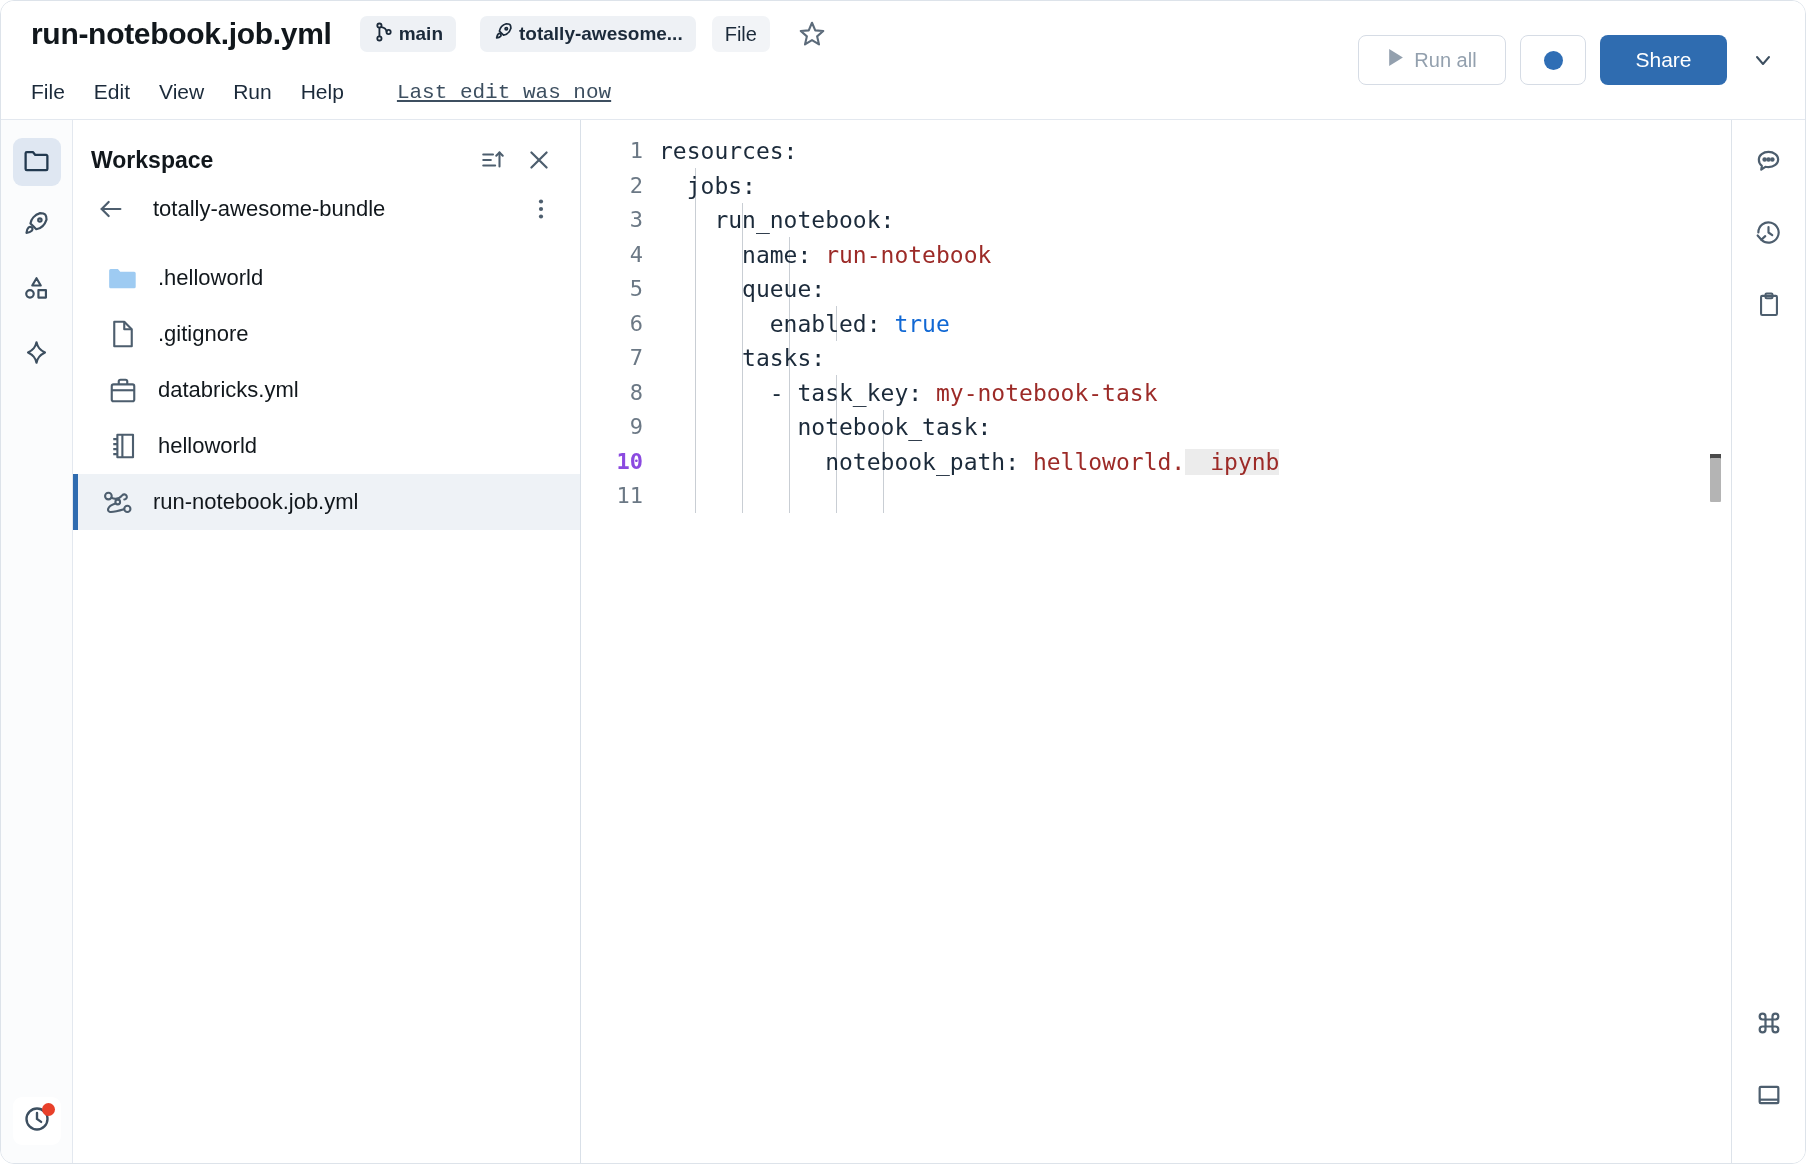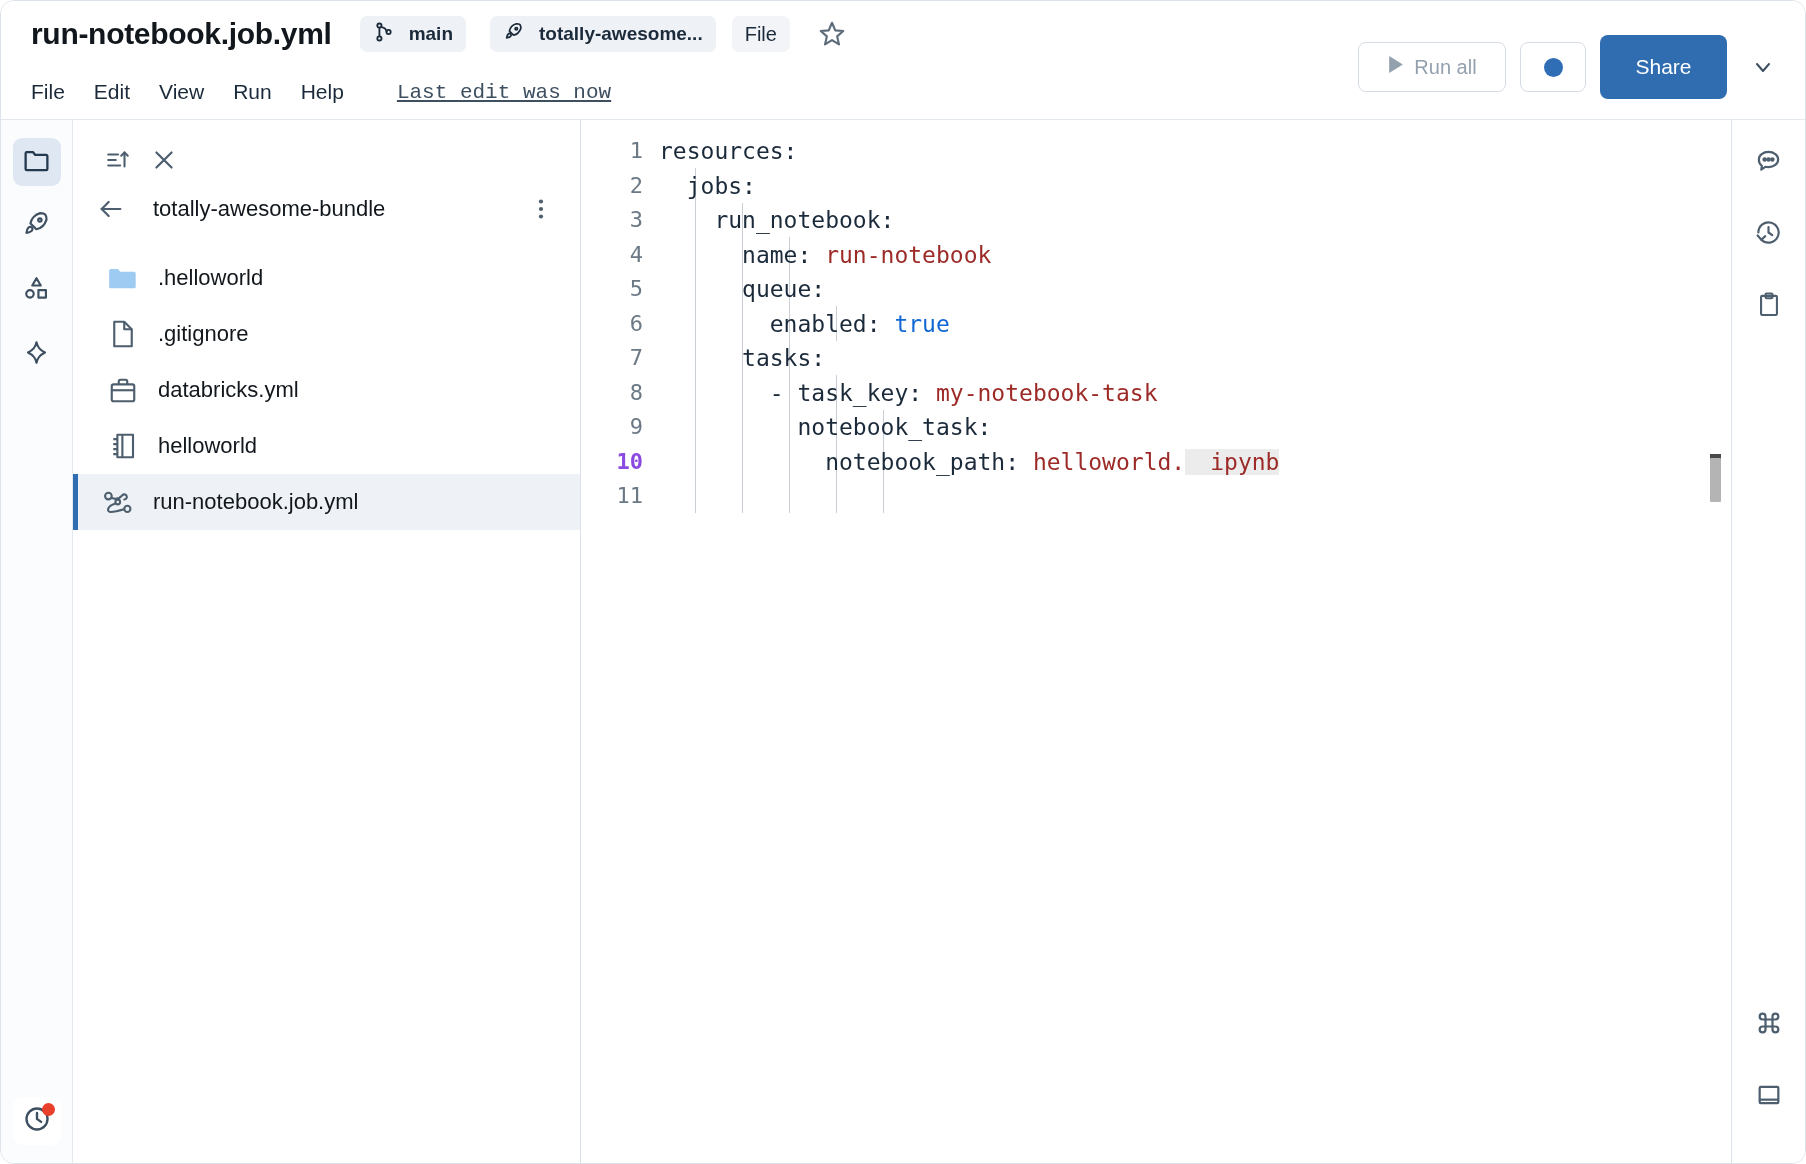--- a/index.html
+++ b/index.html
@@ -51,7 +51,7 @@
   .chip {
     display: inline-flex;
     align-items: center;
-    gap: 14px;
+    gap: 4px;
     height: 36px;
     padding: 16px 13px;
     margin-left: 24px;

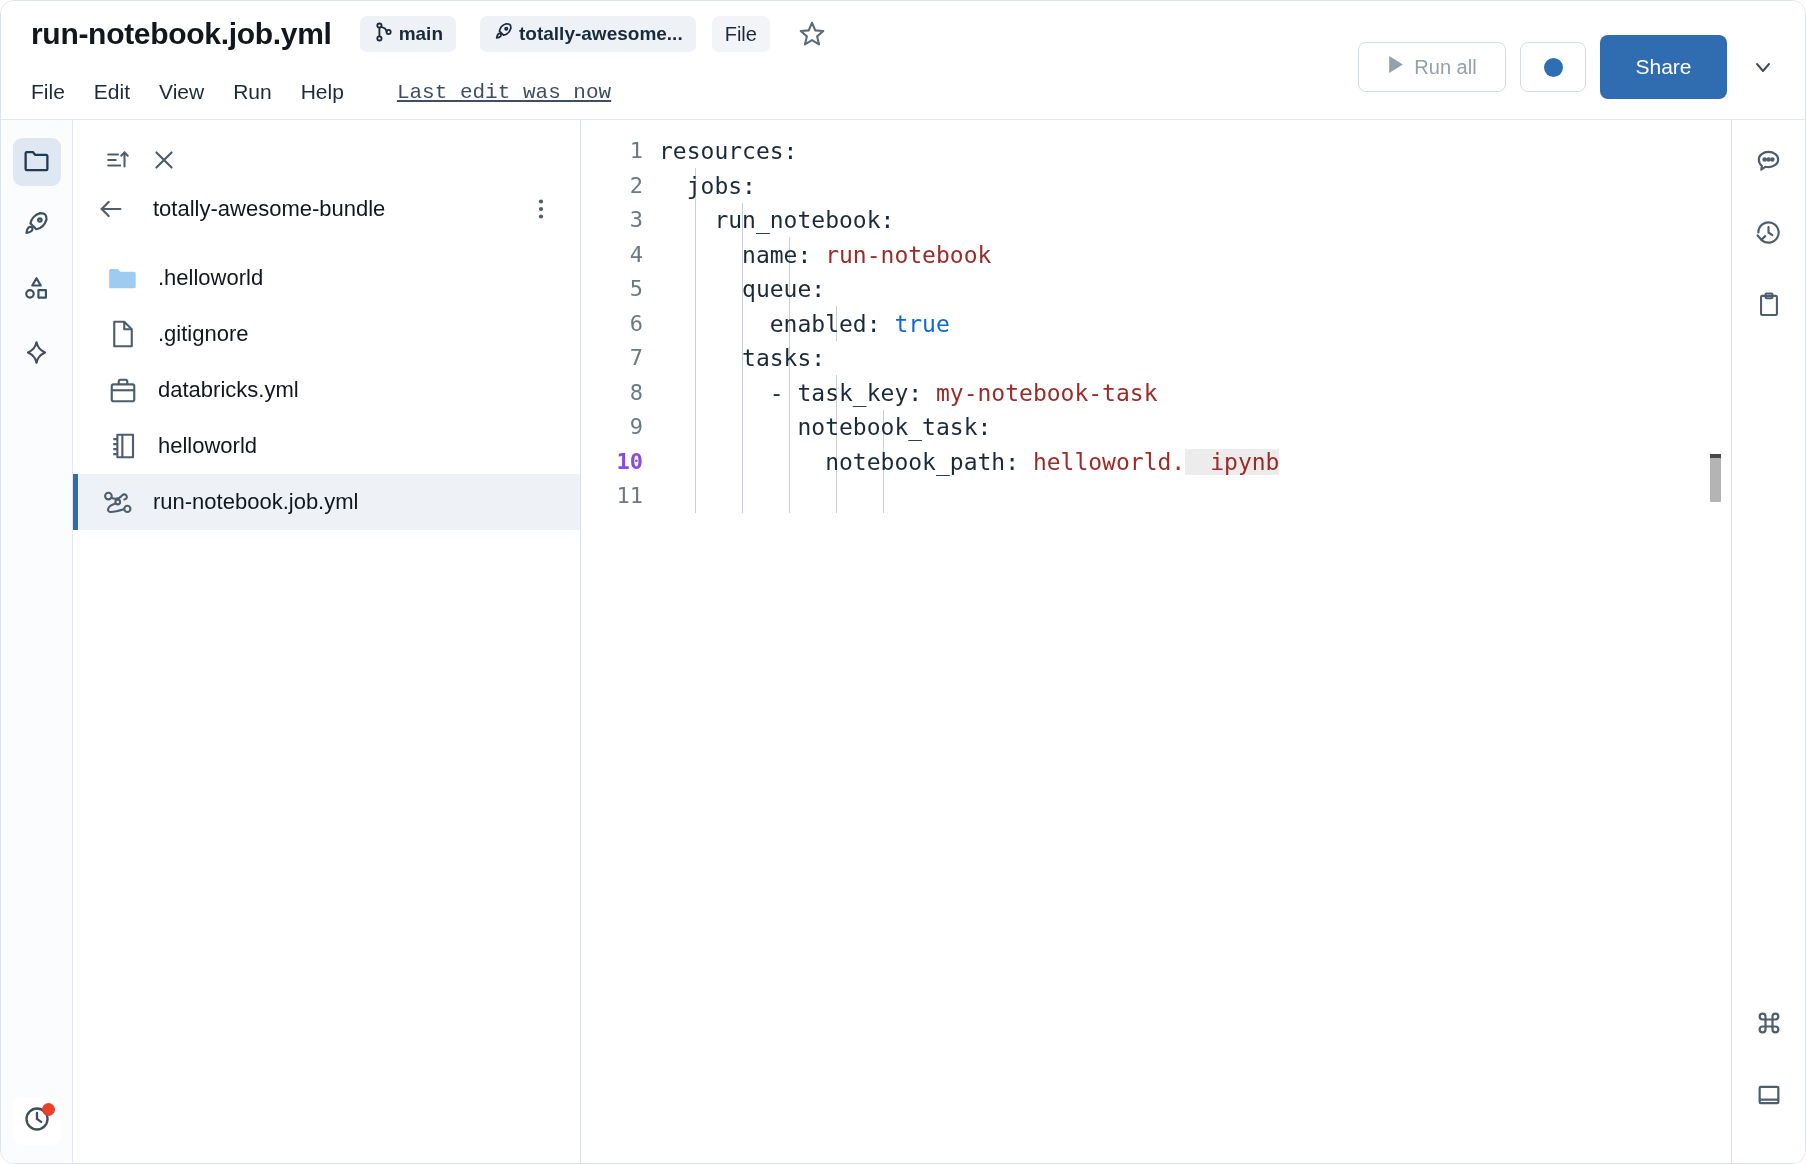--- a/index.html
+++ b/index.html
@@ -126,7 +126,7 @@
   }
 
   .btn-share {
-    width: 127px; height: 64px;
+    width: 127px; height: 50px;
     background: #2f6cb0;
     border: none;
     border-radius: 8px;

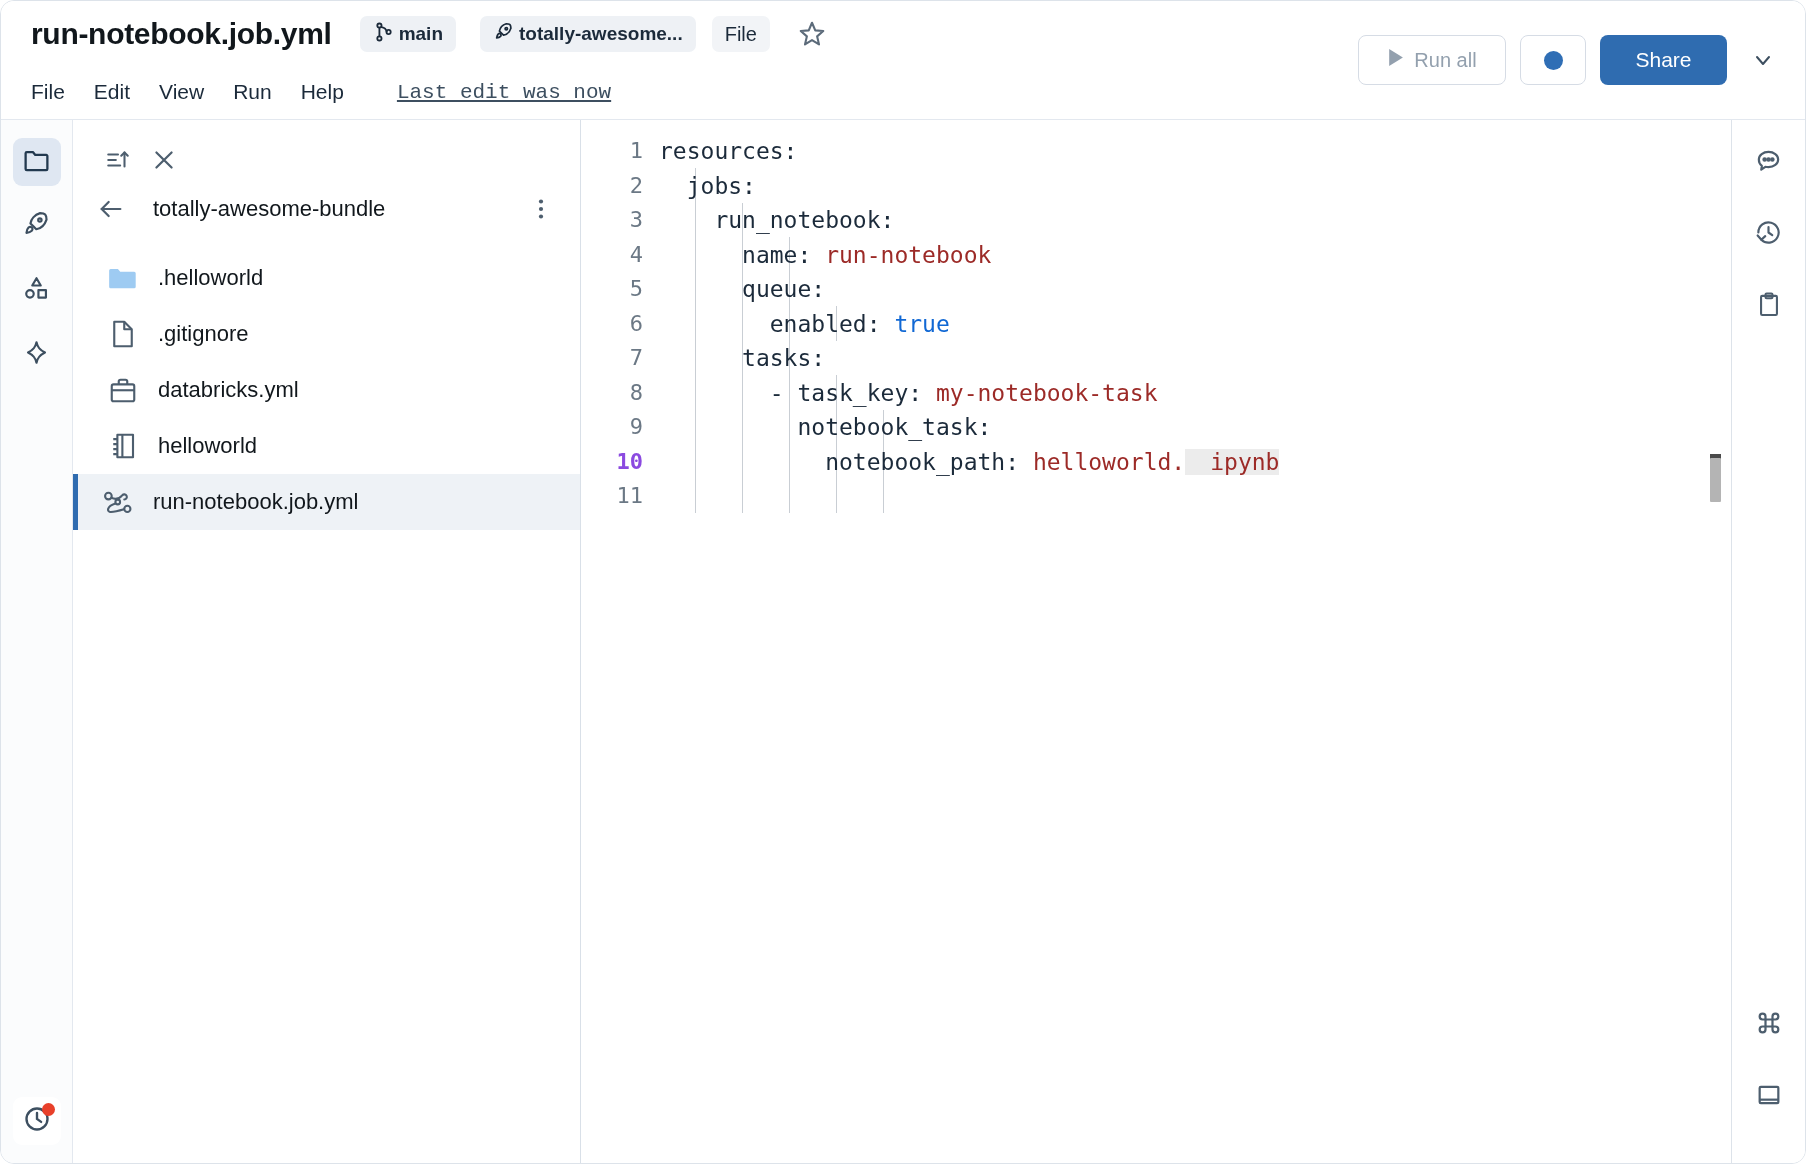--- a/index.html
+++ b/index.html
@@ -519,6 +519,7 @@
 
     <div class="panel">
       <div class="panel-head">
+        <div class="panel-title">Workspace</div>
         <div class="panel-icon">
           <svg width="26" height="26" viewBox="0 0 24 24" fill="none" stroke="#4d5e6e" stroke-width="1.9" stroke-linecap="round" stroke-linejoin="round">
             <path d="M3 7h9"></path>

